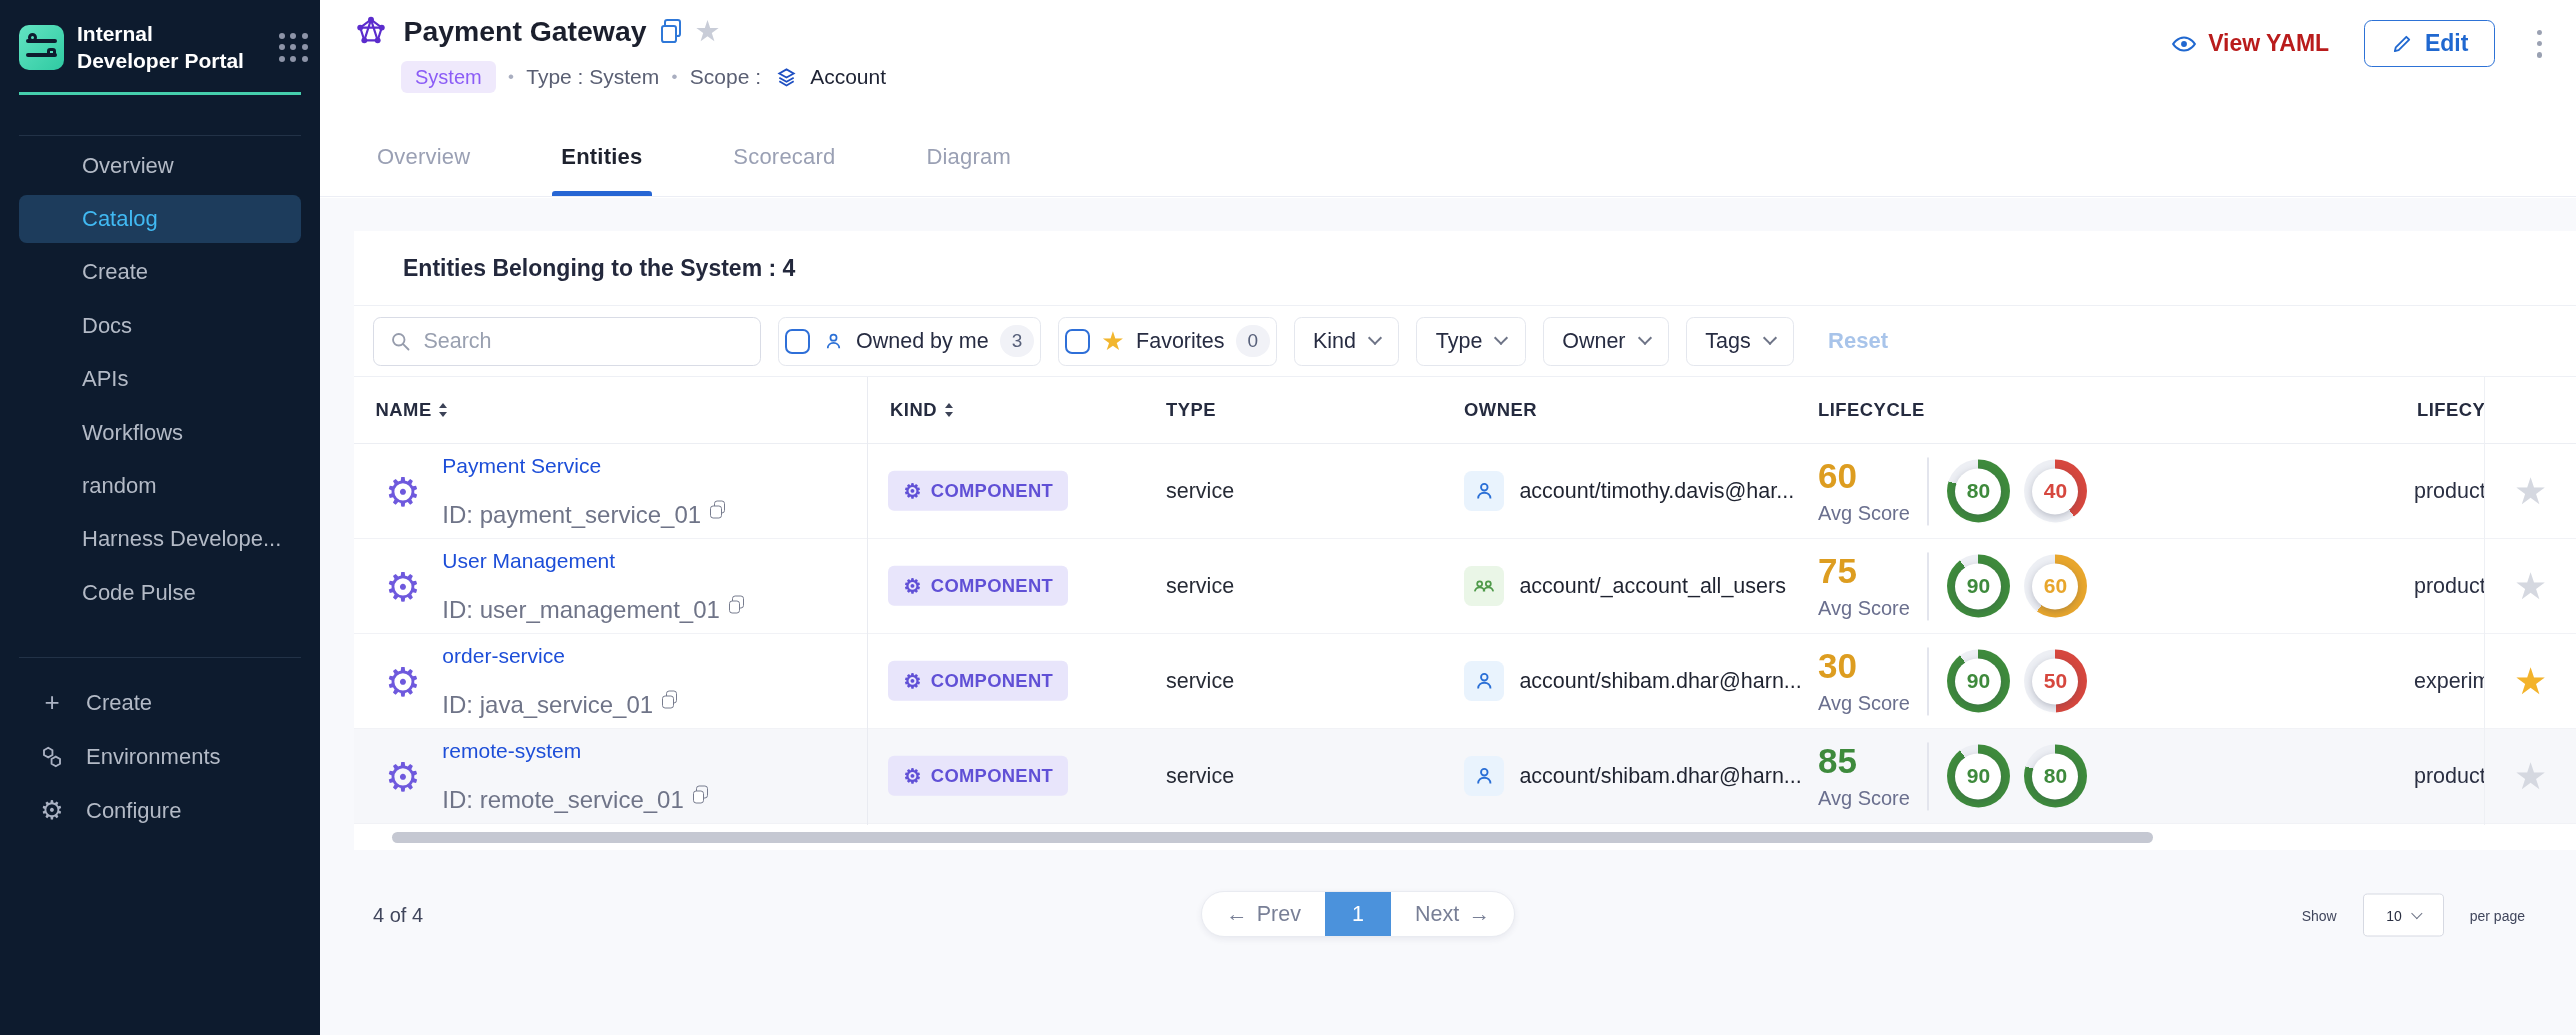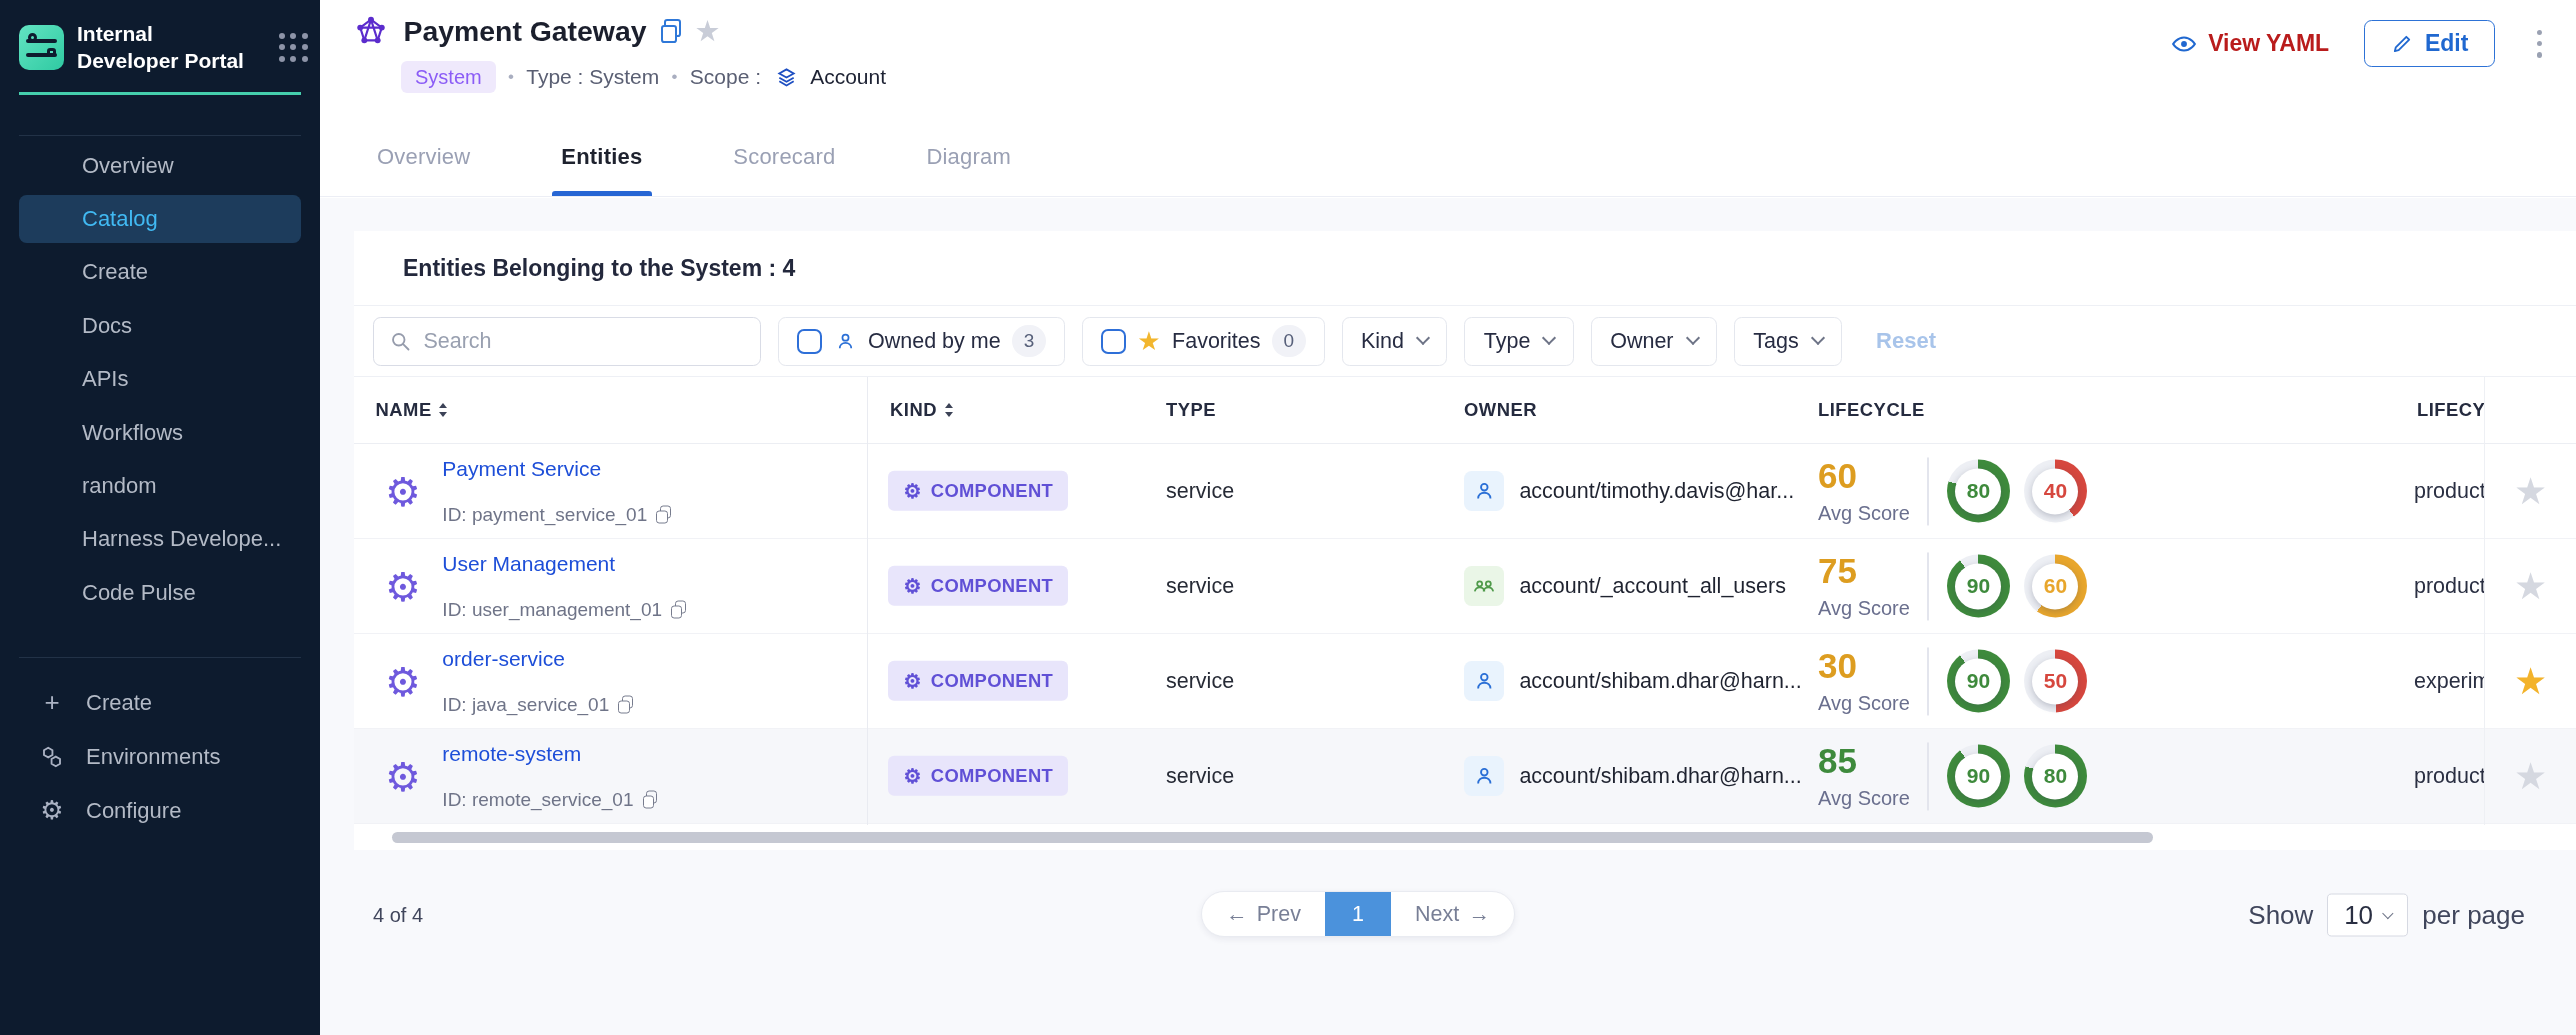--- a/index.html
+++ b/index.html
@@ -65,7 +65,7 @@
   .searchbox{width:388px;height:49px;border:0.8px solid #d9dce6;border-radius:7.7px;display:flex;align-items:center;padding:0 14px;gap:10.8px;background:#fff}
   .searchbox input{border:none;outline:none;font-size:21.5px;color:#3a4054;width:100%;font-family:"Liberation Sans",sans-serif}
   .searchbox input::placeholder{color:#99a0b0}
-  .chip{height:49px;background:#fff;border:0.8px solid #e4e7ee;border-radius:7.7px;display:flex;align-items:center;gap:11.5px;padding:0 18px;cursor:pointer}
+  .chip{height:49px;background:#fff;border:0.8px solid #e4e7ee;border-radius:7.7px;display:flex;align-items:center;gap:11.5px;padding:0 6px;cursor:pointer}
   .cb{width:25px;height:25px;border:2.3px solid #2e6fd8;border-radius:7px;background:#fff;flex:none}
   .chip-label{font-size:21.5px;color:#272c42}
   .chip-badge{background:#f1f2f7;border-radius:768px;padding:4.6px 11.5px;font-size:19px;color:#57607a}

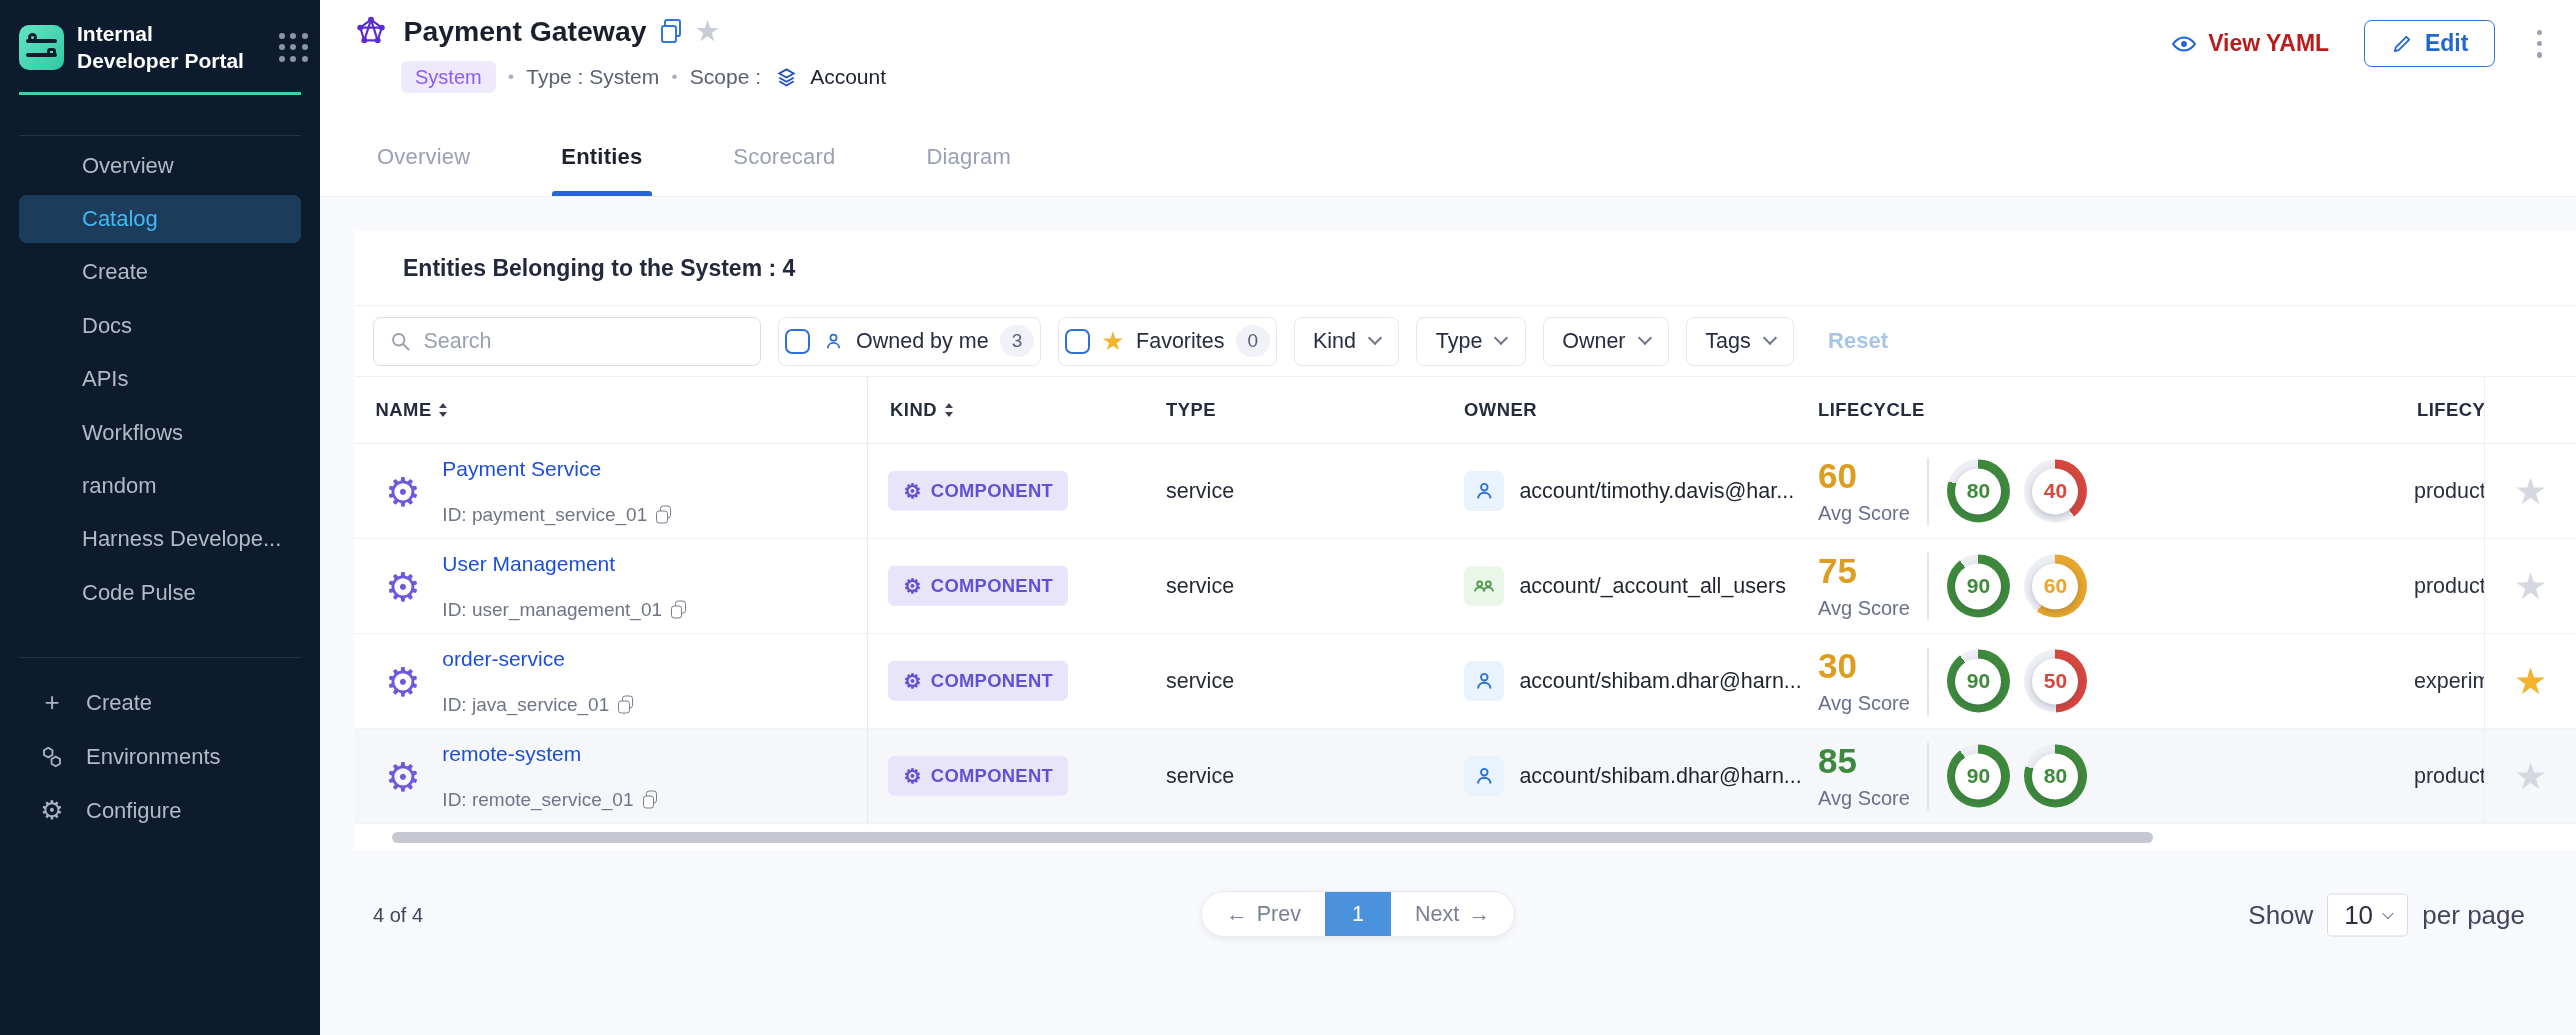--- a/index.html
+++ b/index.html
@@ -91,7 +91,7 @@
   .c-name{left:31px;display:flex;align-items:center;gap:21.5px}
   .gear-glyph{font-size:40px;color:#6e59dd;line-height:1}
   .ename{font-size:21px;font-weight:normal;color:#1d4ed8;cursor:pointer;text-decoration:none;display:block}
-  .eid{margin-top:23px;display:flex;align-items:center;gap:9.2px;font-size:19px;color:#6f7488}
+  .eid{margin-top:23px;display:flex;gap:9.2px;font-size:24px;color:#6f7488}
   .eid .copy{width:14.6px;height:17.7px}
   .eid .copy::before,.eid .copy::after{width:9.2px;height:10.8px;border-width:1.7px}
   .c-kind{left:534px}

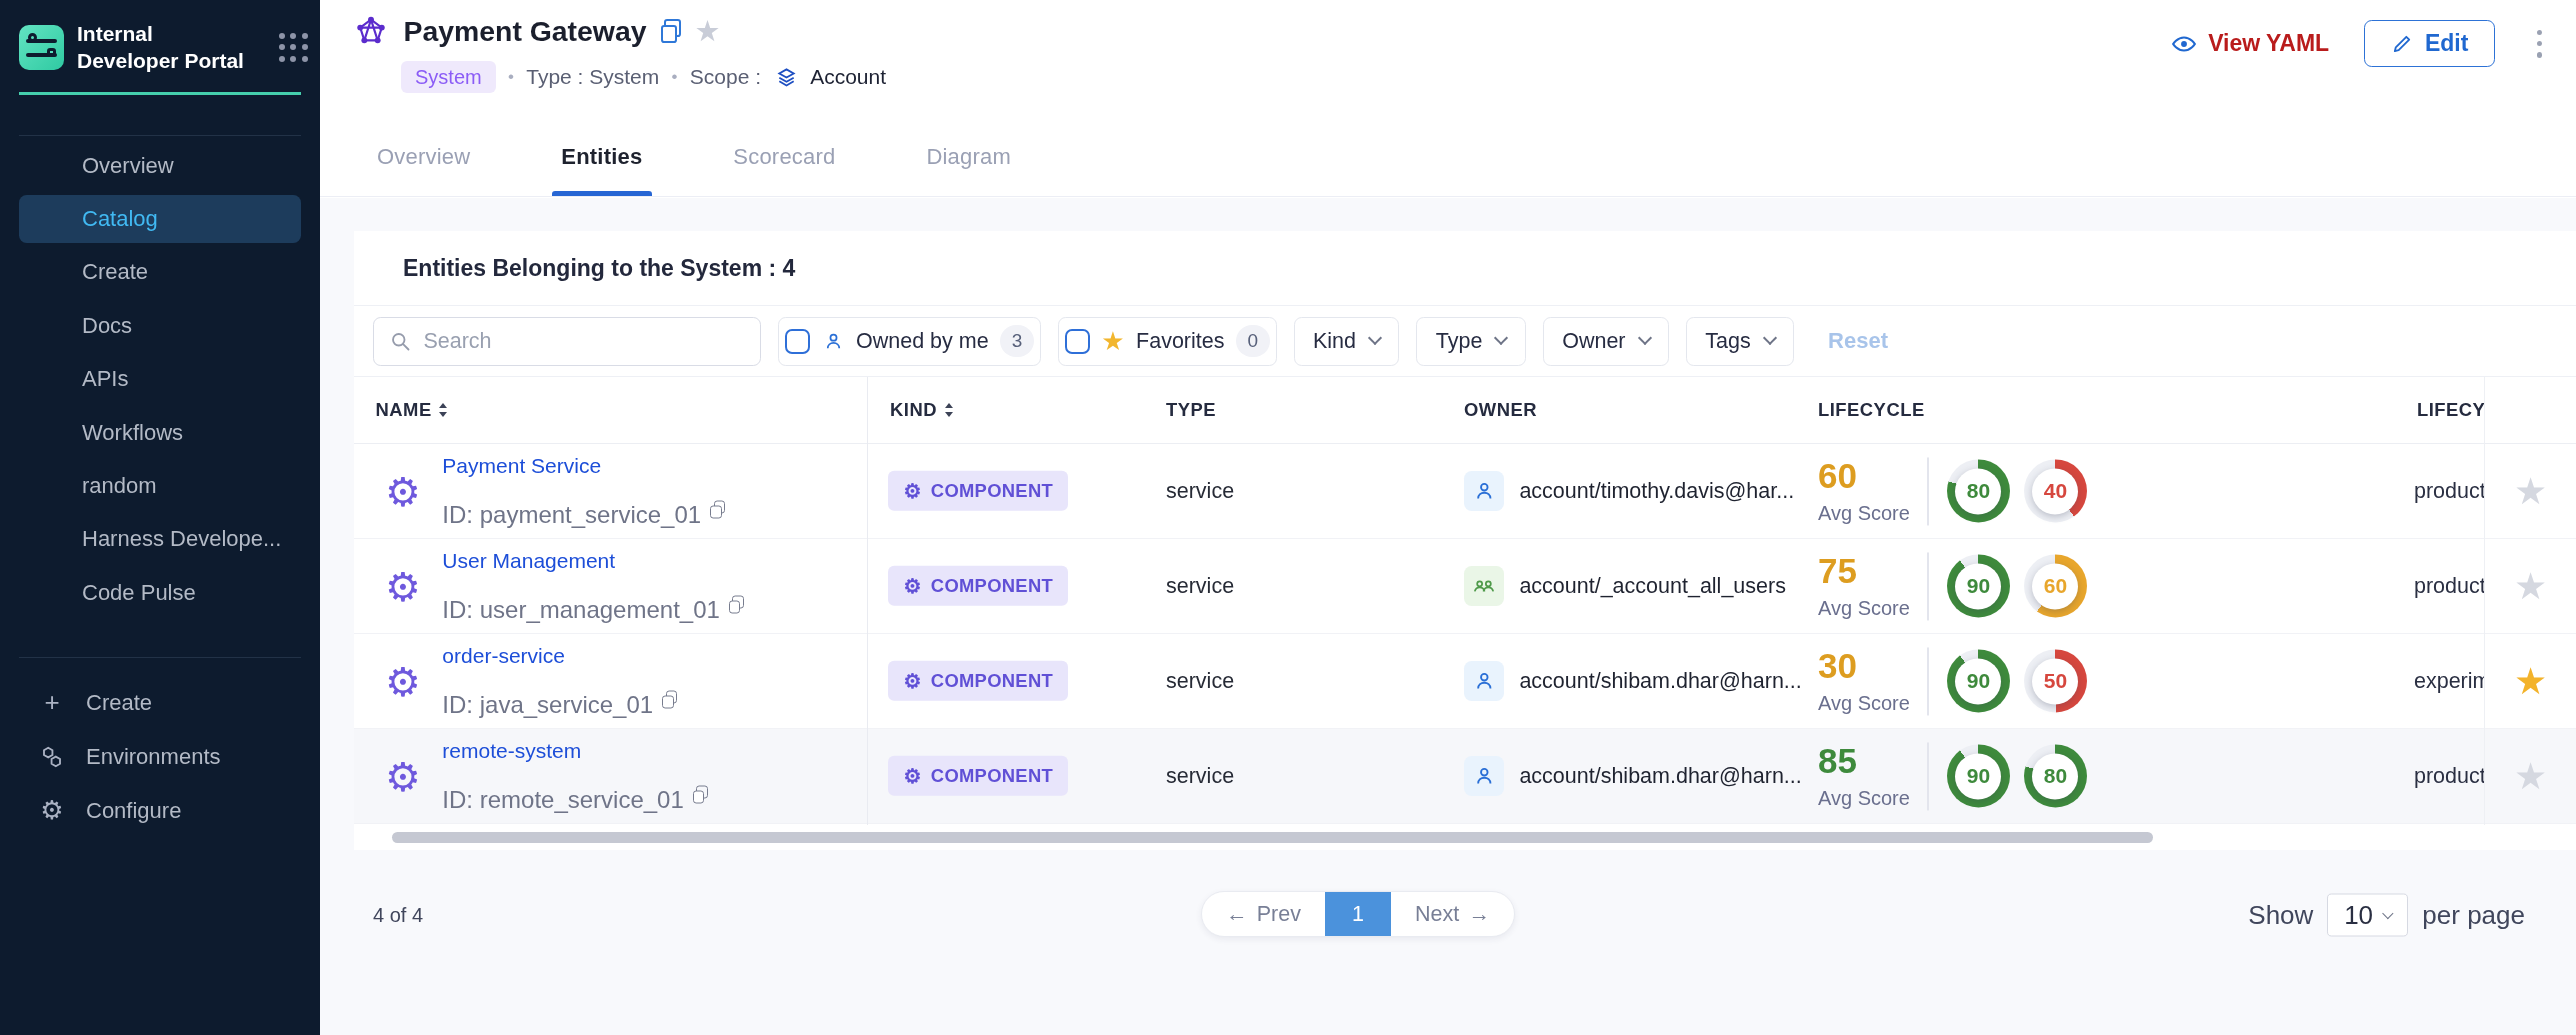--- a/index.html
+++ b/index.html
@@ -126,7 +126,7 @@
   .pager{position:absolute;left:847px;top:3.1px;width:314px;height:46px;background:#fff;border:0.8px solid #e9ebf1;border-radius:23px;box-shadow:0 2.3px 6.1px rgba(45,55,90,.08);display:flex;align-items:center;overflow:hidden}
   .pg-btn{flex:1;display:flex;align-items:center;justify-content:center;gap:9.2px;font-size:21.5px;color:#787f96;cursor:pointer;height:100%}
   .pg-page{width:66px;height:100%;background:#4b92dc;color:#fff;font-size:21.5px;display:flex;align-items:center;justify-content:center;cursor:pointer}
-  .show-group{position:absolute;right:51px;top:50%;transform:translateY(-50%);display:flex;align-items:center;gap:14px;font-size:26px;color:#40465c}
+  .show-group{position:absolute;right:51px;top:50%;transform:translateY(-50%);display:flex;align-items:center;gap:26px;font-size:14px;color:#40465c}
   .pp-select{width:81px;height:43px;border:0.8px solid #d6d9e2;border-radius:4.6px;display:flex;align-items:center;justify-content:center;gap:10.8px;background:#fff;cursor:pointer;color:#2a2f42}
   .pp-select .chv{width:7.7px;height:7.7px;border-width:0 1.9px 1.9px 0;border-style:solid;border-color:#6e7487;margin-top:-3.1px}
 </style>

